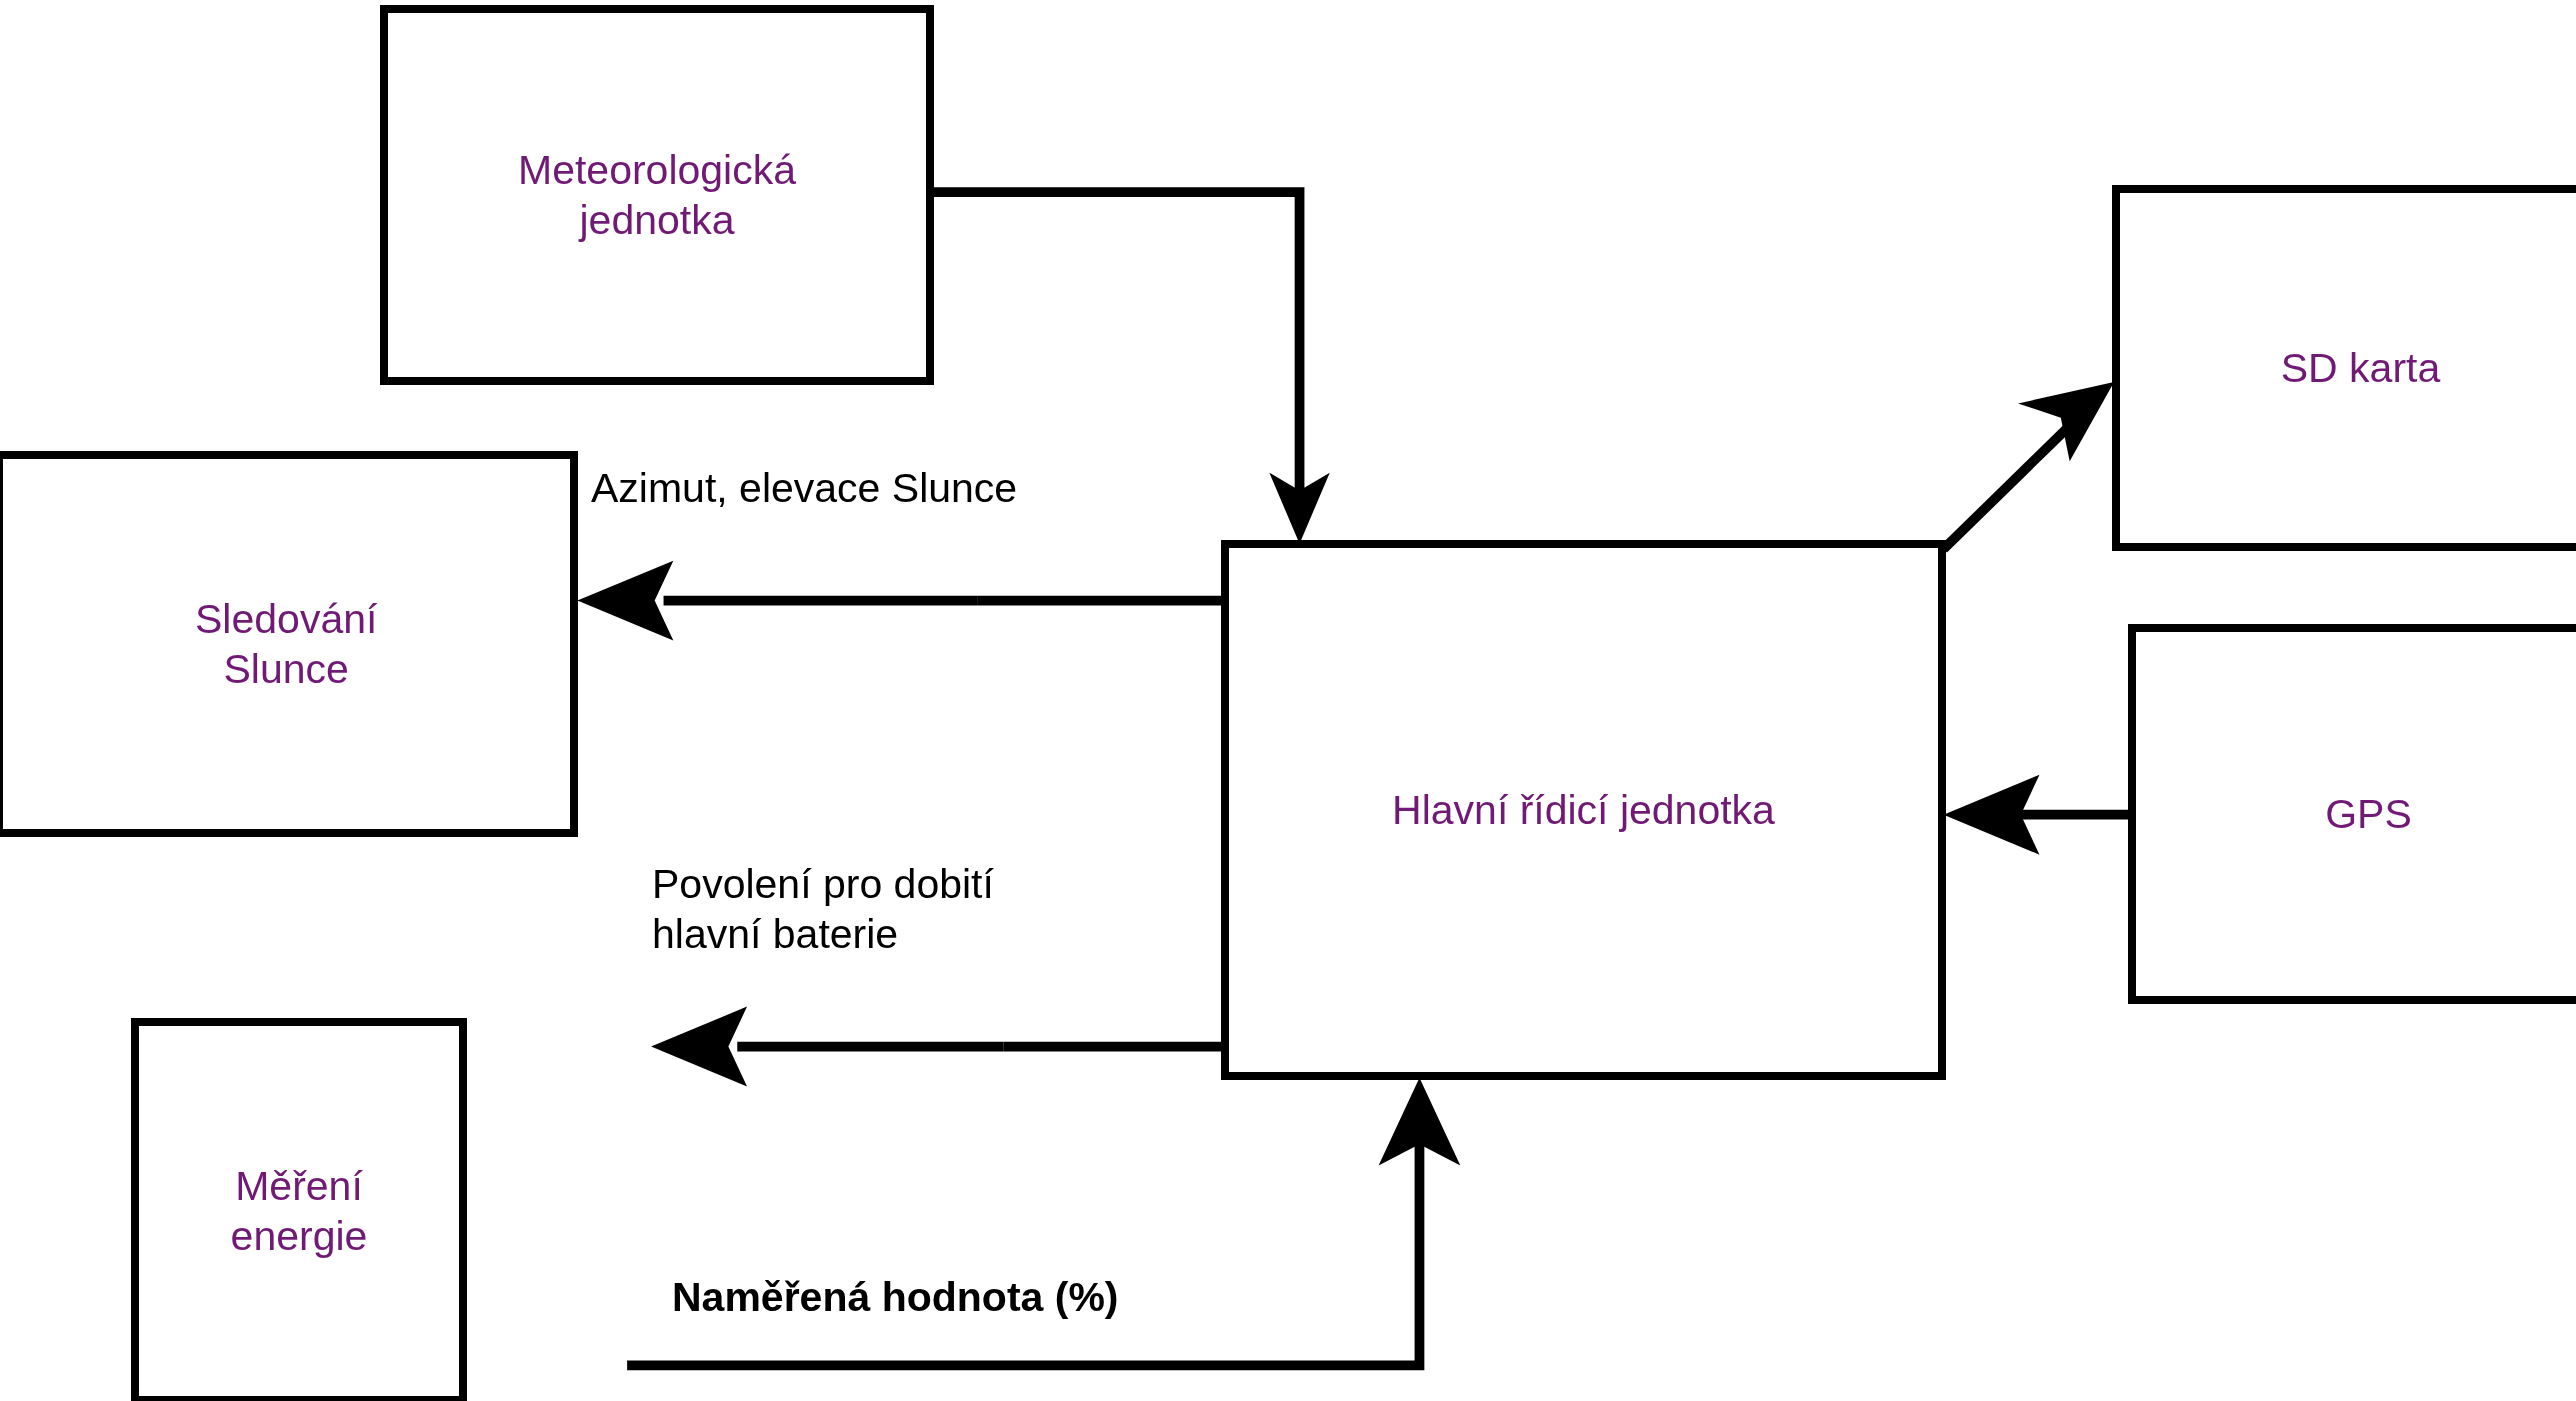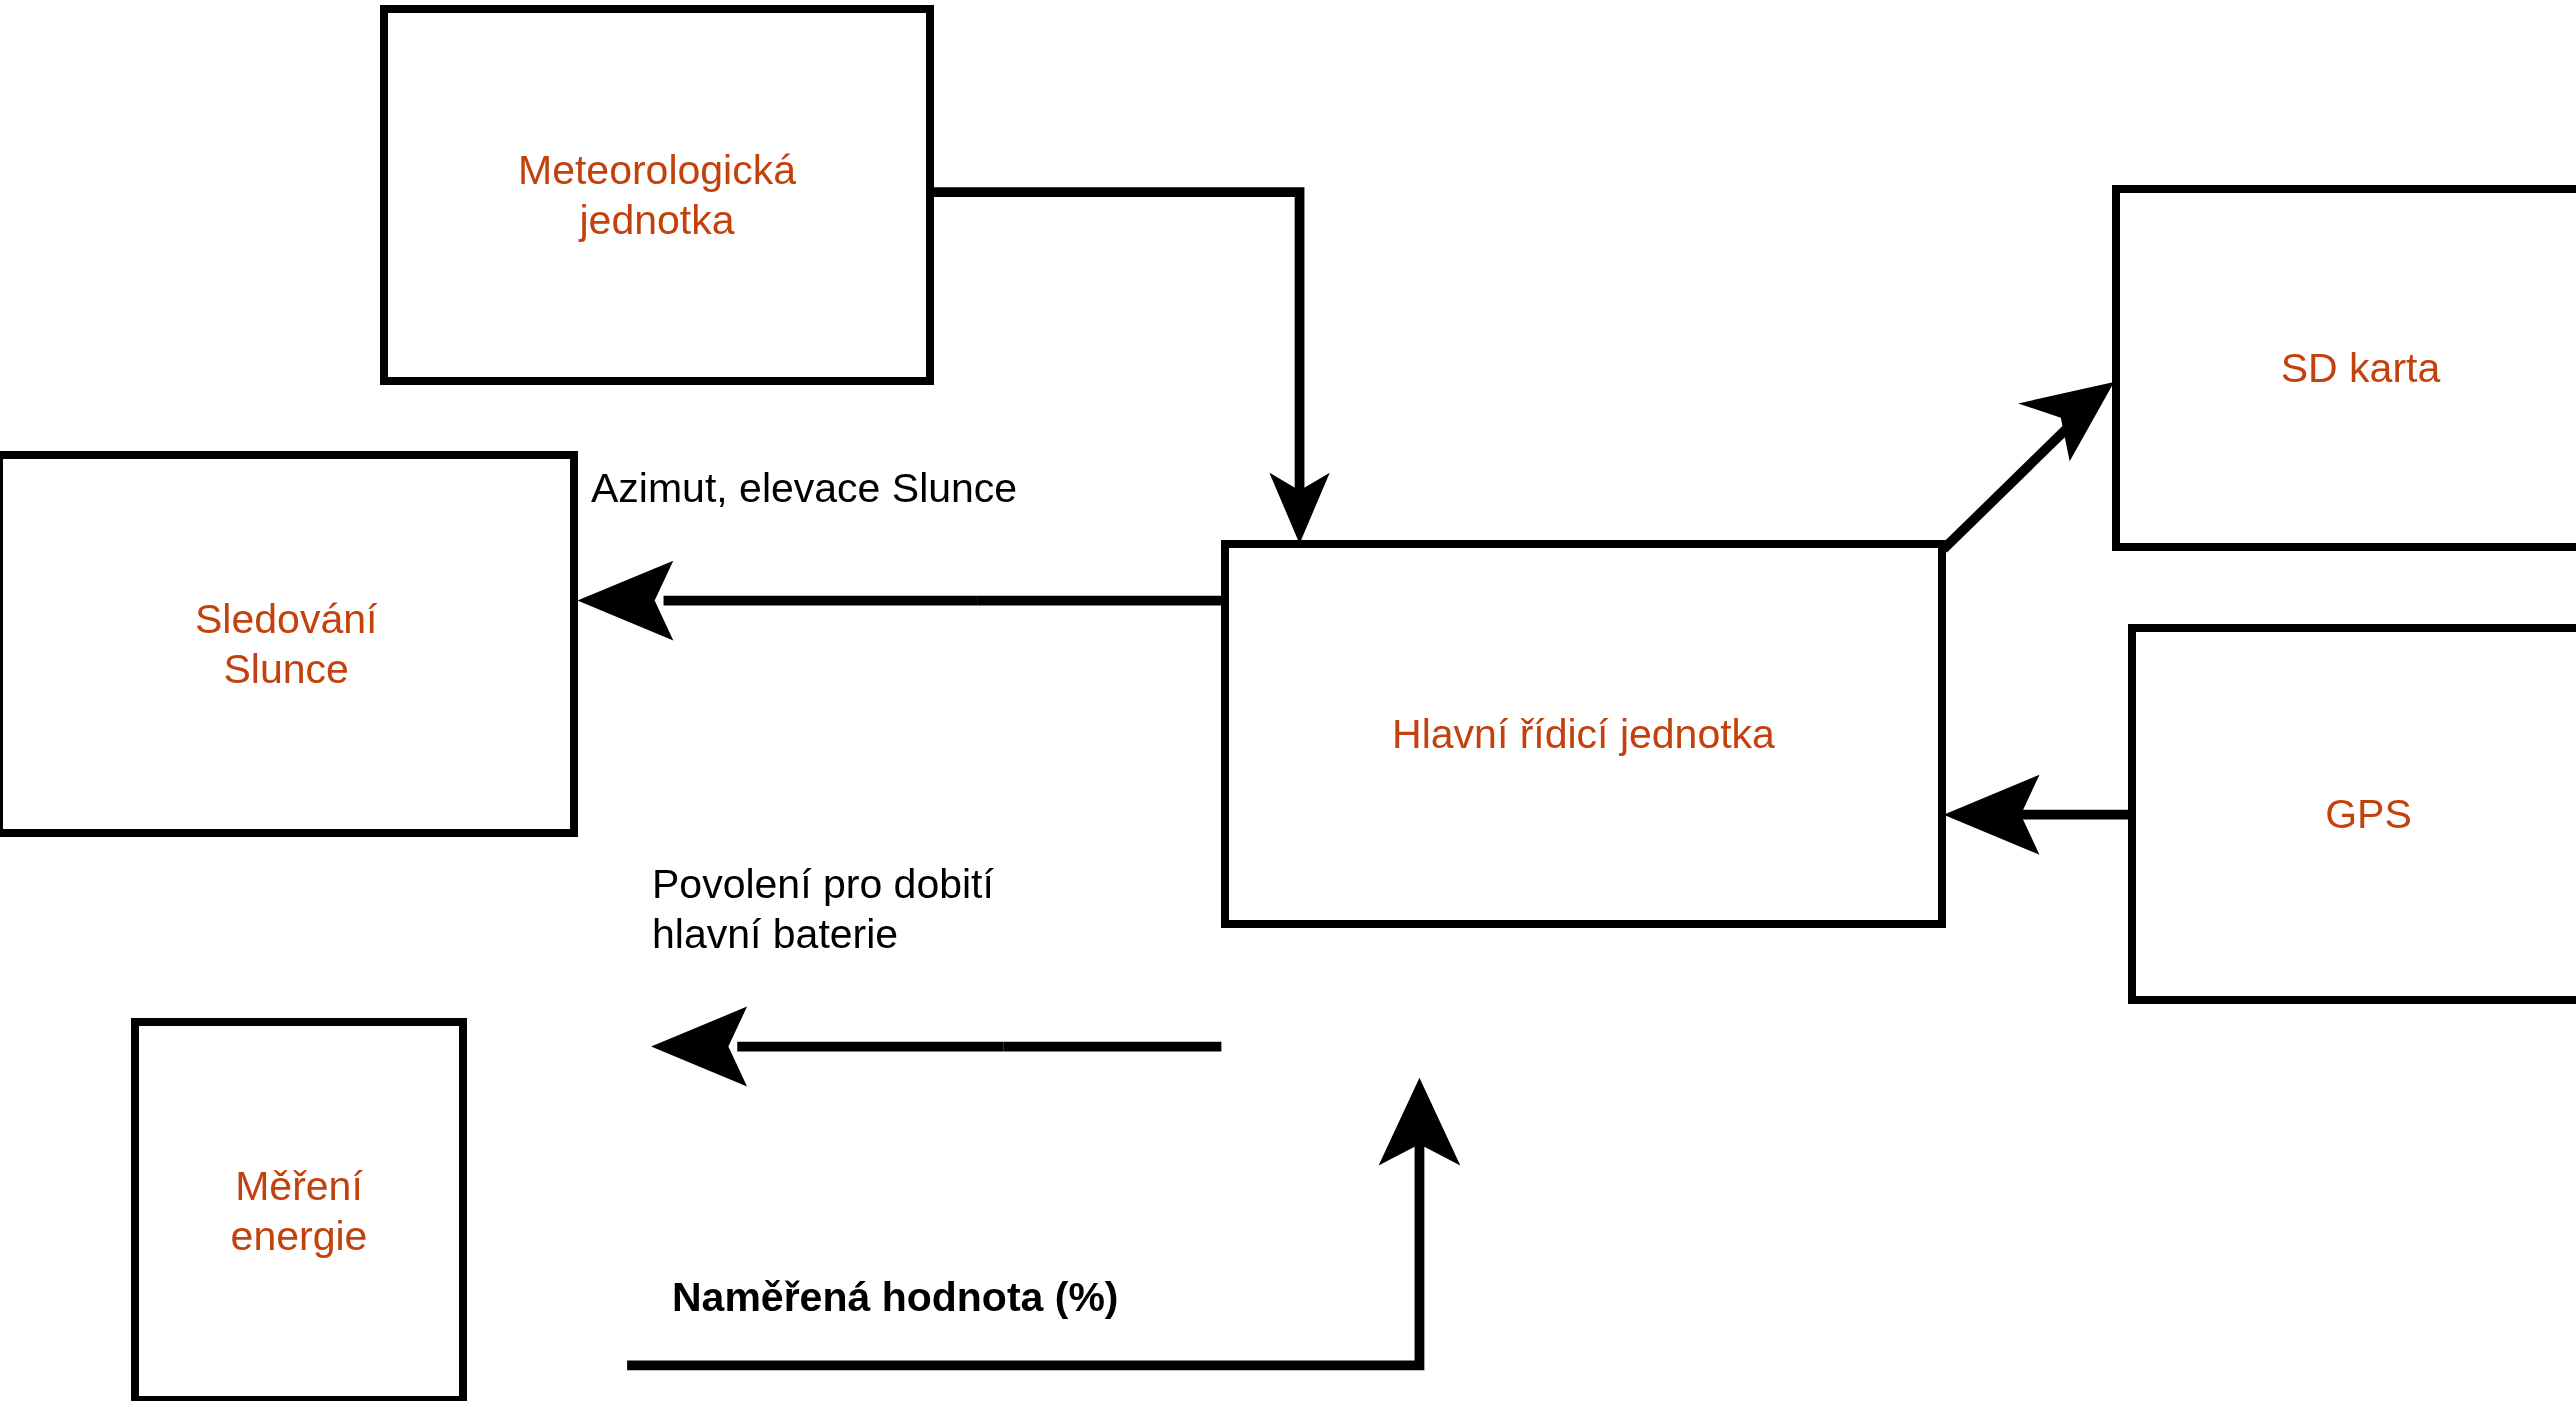--- a/index.html
+++ b/index.html
@@ -35,7 +35,7 @@
     align-items: center;
     justify-content: center;
     text-align: center;
-    color: #c2410c;
+    color: #701a75;
     line-height: 1.22;
     font-size: 41px;
     font-weight: 400;

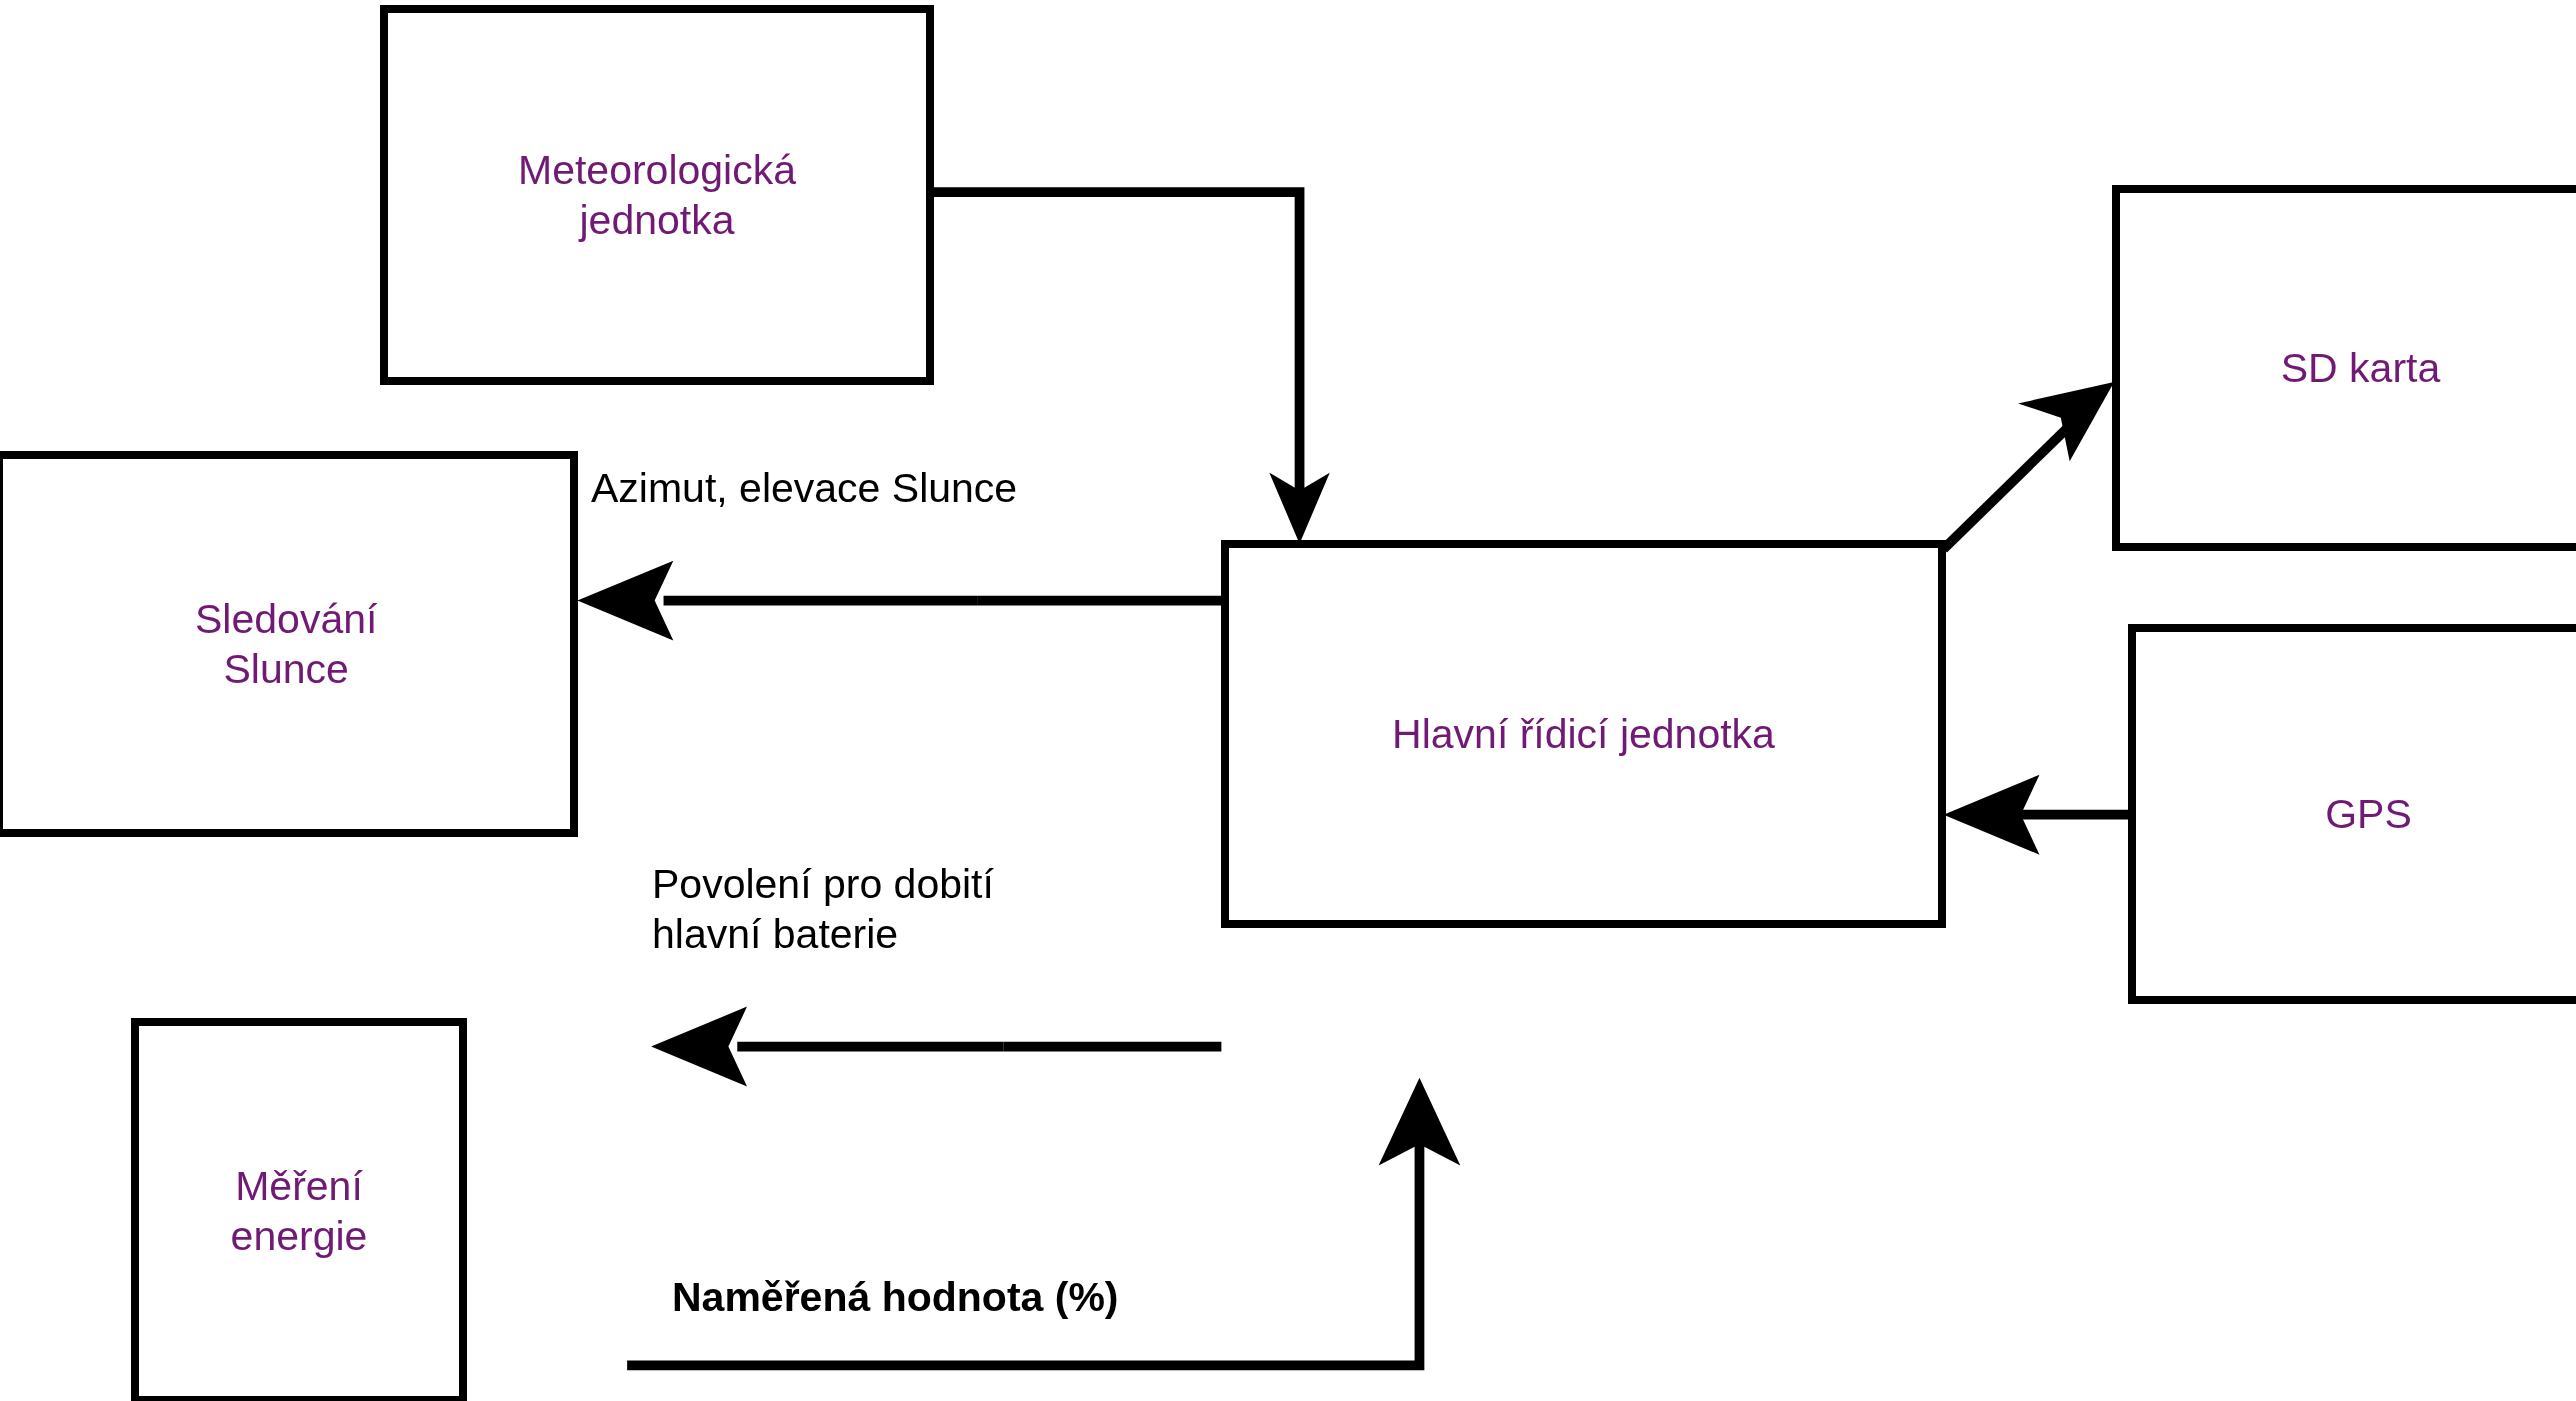--- a/index.html
+++ b/index.html
@@ -54,7 +54,7 @@
   #node-meteo      { left: 380px;  top: 5.3px;    width: 554px;  height: 380px; }
   #node-tracking   { left: -5.3px;   top: 451px;  width: 583px;  height: 386px; }
   #node-energy     { left: 131px;  top: 1018px; width: 336px;  height: 386px; }
-  #node-main       { left: 1221px; top: 540px;  width: 725px;  height: 388px; }
+  #node-main       { left: 1221px; top: 540px;  width: 725px;  height: 540px; }
   #node-sd         { left: 2112px; top: 185px;  width: 497px;  height: 366px; }
   #node-gps        { left: 2128px; top: 624px;  width: 481px;  height: 380px; }
 

